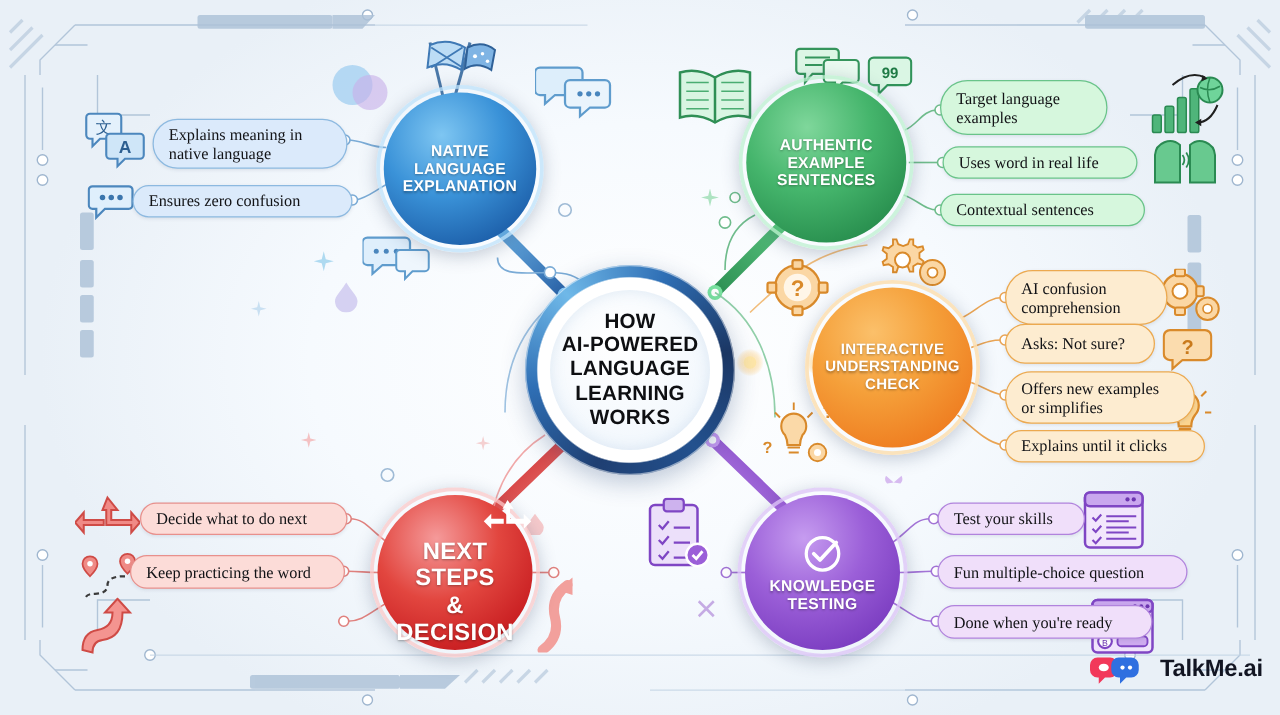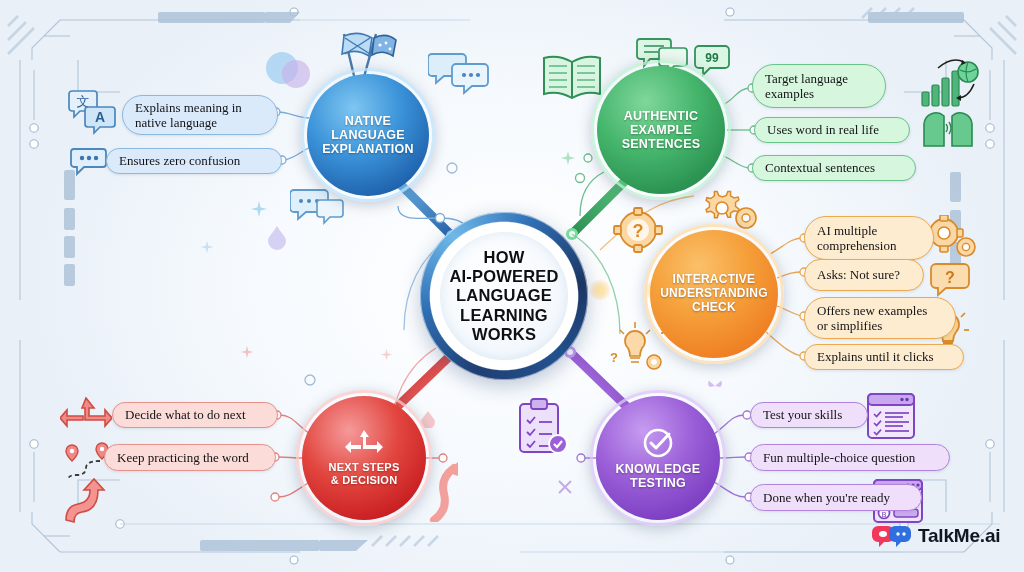--- a/index.html
+++ b/index.html
@@ -628,7 +628,7 @@
   </div>
 
   <div class="pill orange" style="left:804px;top:216px;width:130px;height:44px;">
-    <span style="white-space:pre-line;">AI multiple
+    <span style="white-space:pre-line;">AI confusion
 comprehension</span>
   </div>
   <div class="pill orange" style="left:804px;top:259px;width:120px;height:32px;">

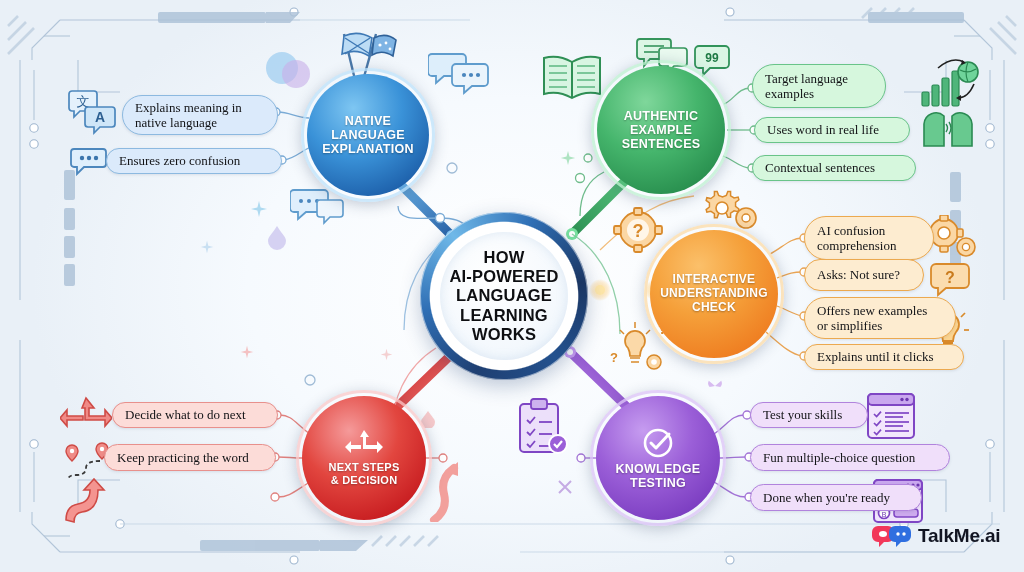--- a/index.html
+++ b/index.html
@@ -71,7 +71,7 @@
   #n-know .ring{border-color:rgba(221,197,246,.78);}
   #n-next{left:302px;top:396px;width:124px;height:124px;
     background:radial-gradient(circle at 38% 28%,#f59a9a 0%,#e2463f 42%,#c91f22 78%,#a61418 100%);
-    font-size:11px;}
+    font-size:19px;align-items:flex-end;}
   #n-next .ring{border-color:rgba(250,200,200,.75);}
 
   

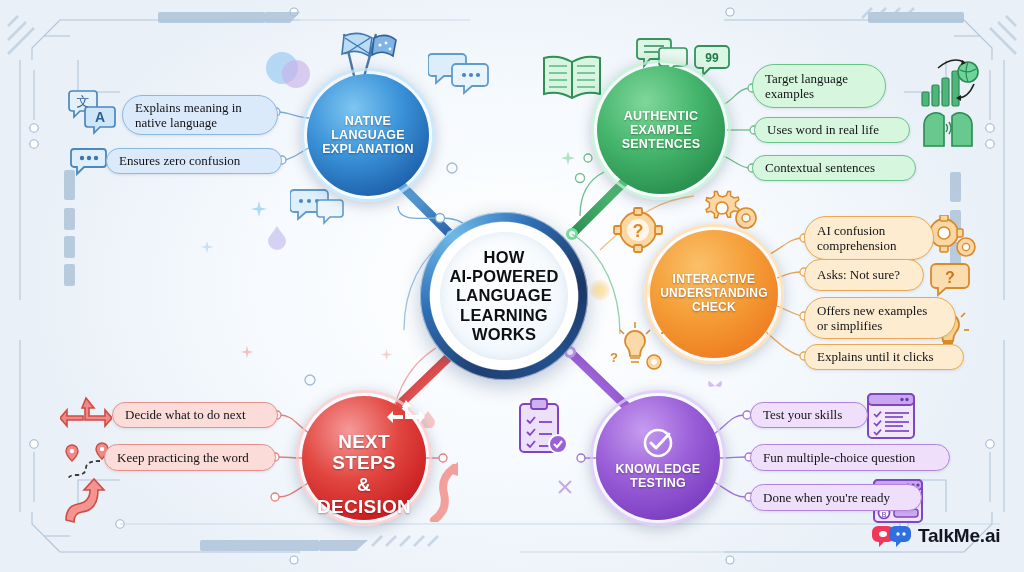--- a/index.html
+++ b/index.html
@@ -95,7 +95,7 @@
   .sparkle{position:absolute;pointer-events:none;}
 
   
-  #logo{position:absolute;left:872px;top:524px;display:flex;align-items:center;gap:6px;}
+  #logo{position:absolute;left:872px;top:524px;display:flex;align-items:center;gap:16px;}
   #logo .word{font-size:19px;font-weight:bold;color:#121522;letter-spacing:-.2px;}
 </style>
 </head>

